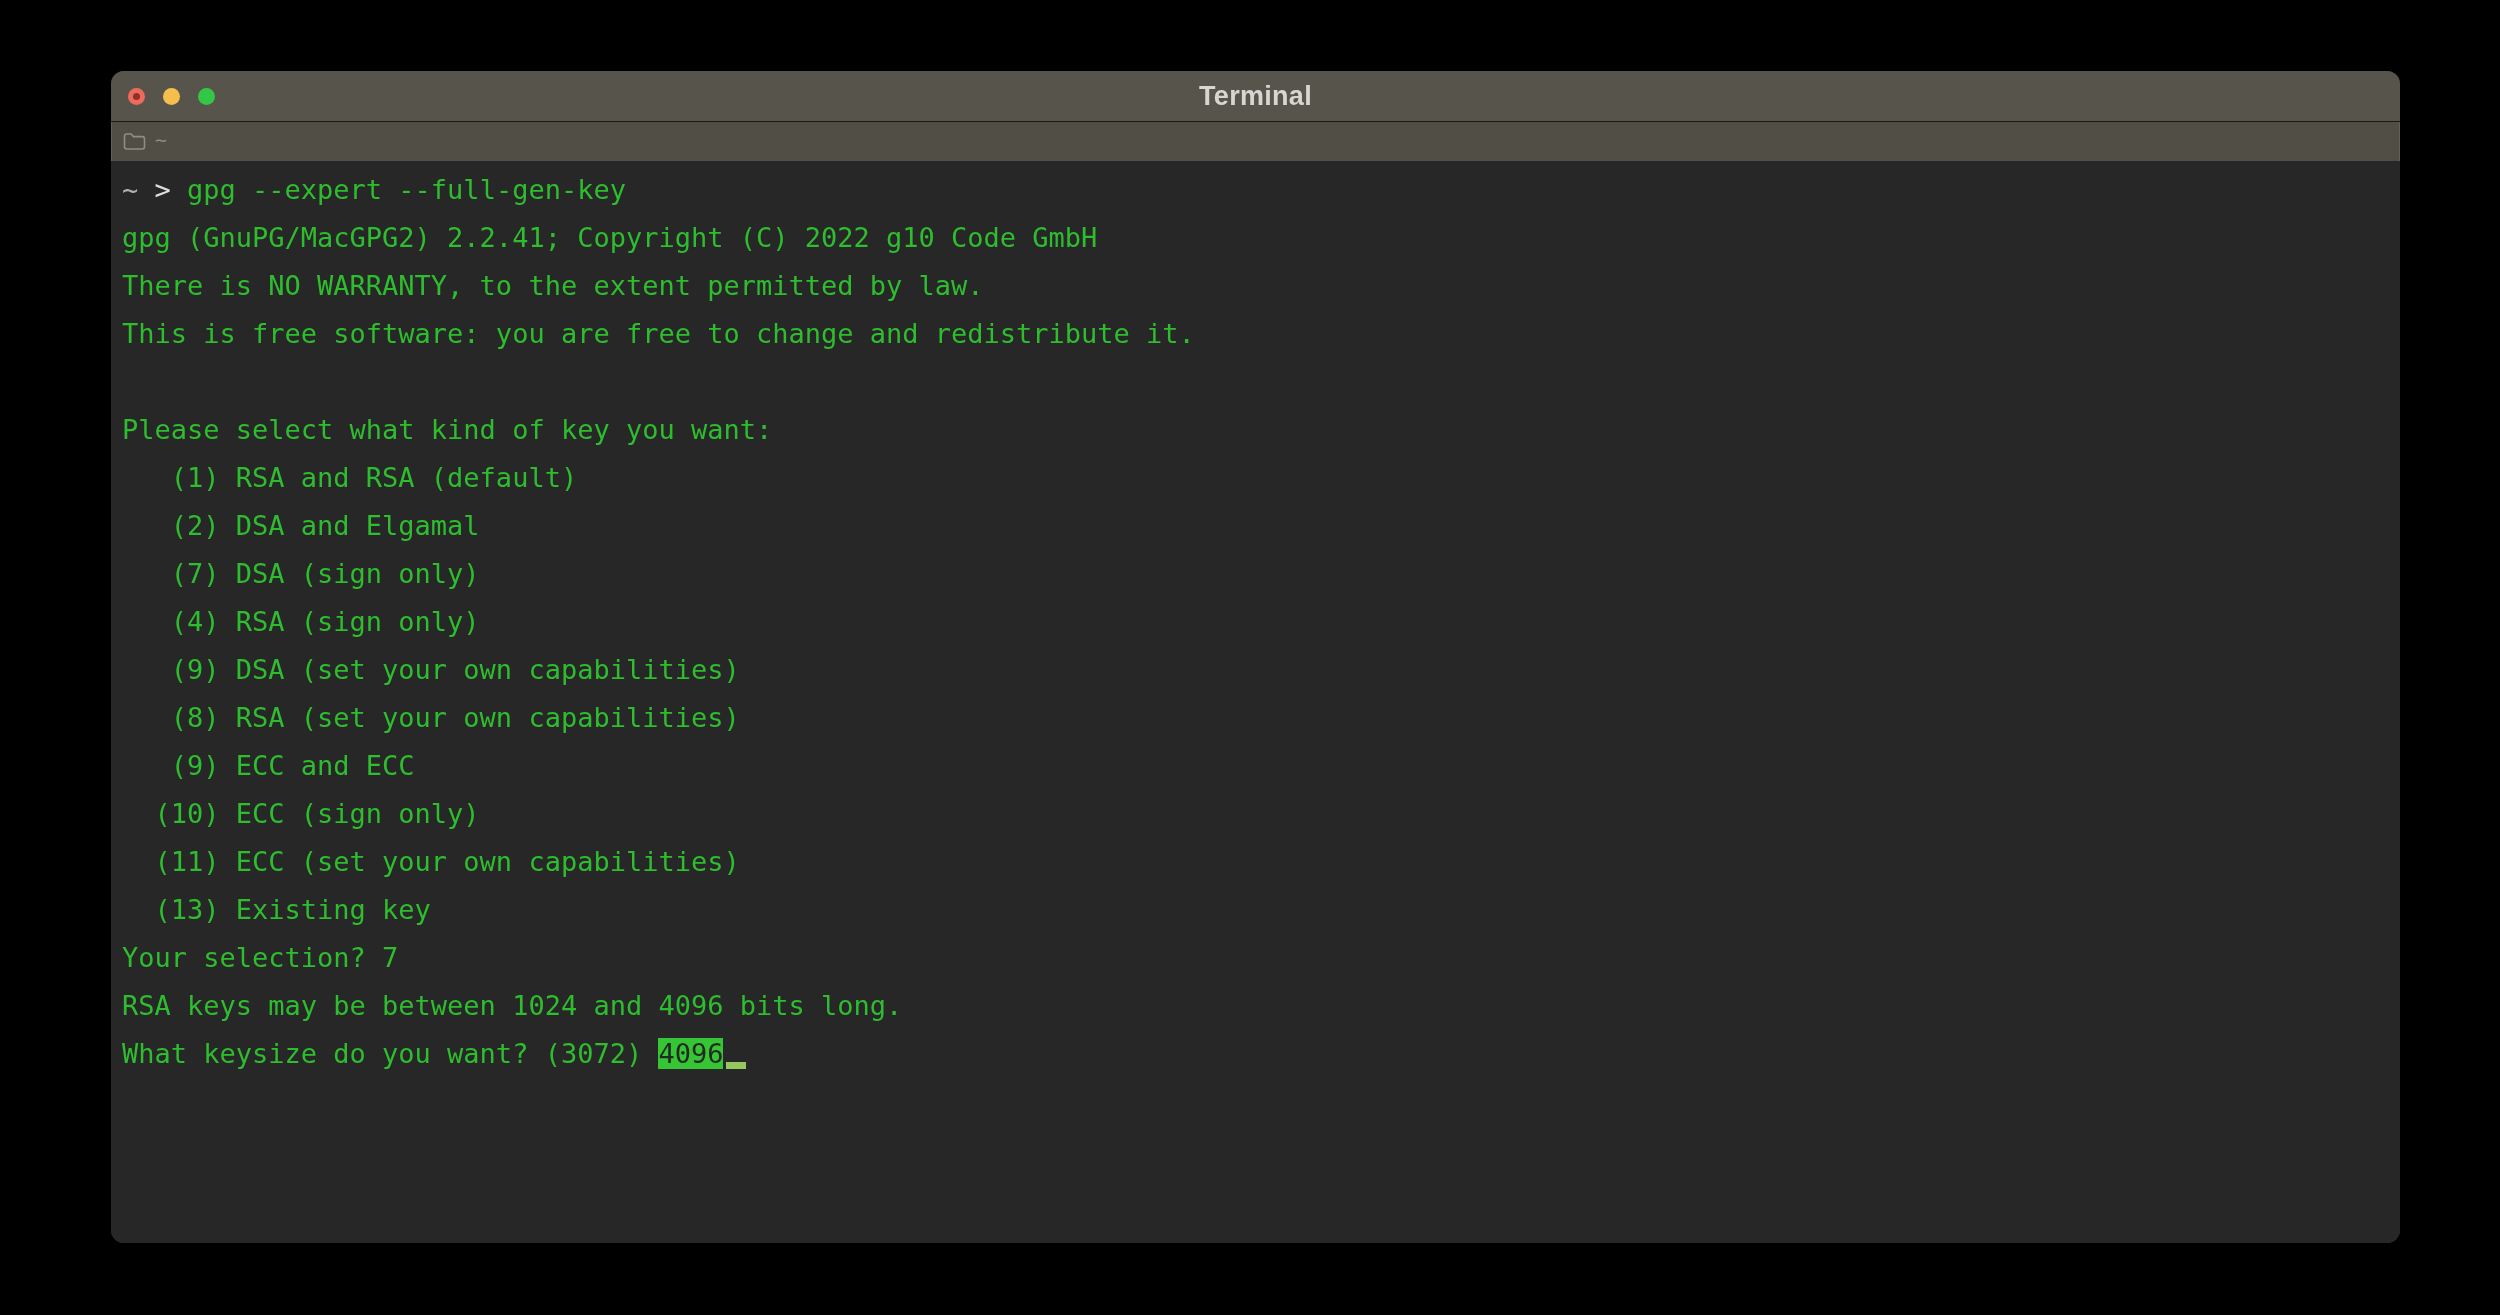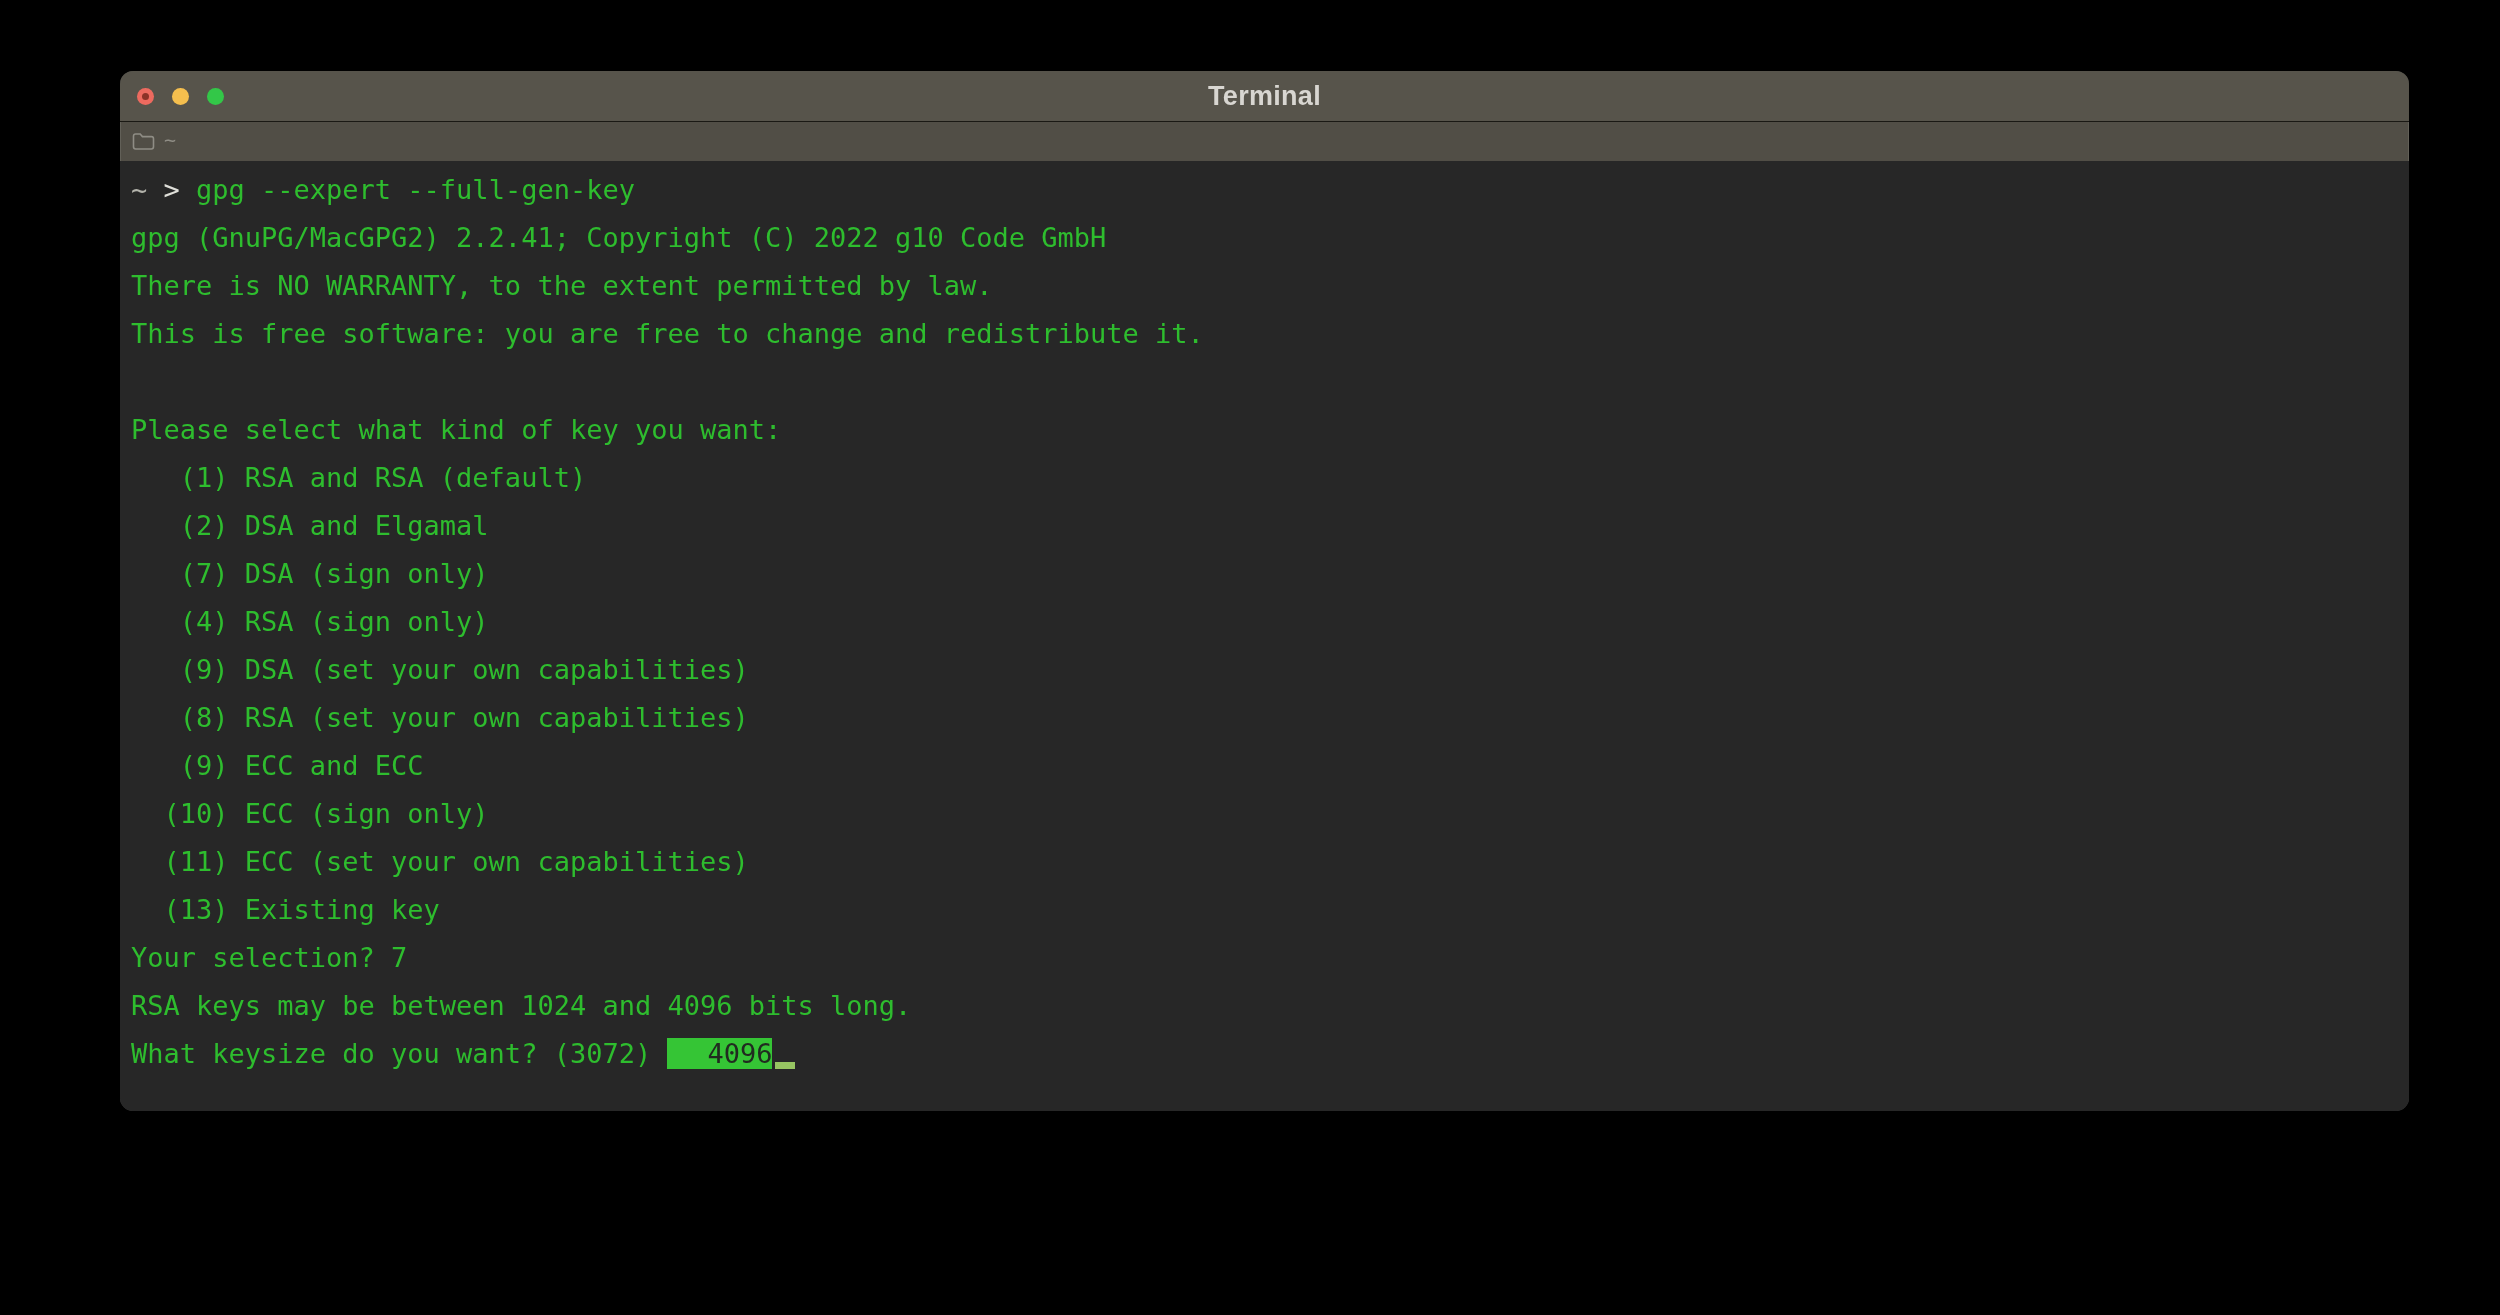--- a/index.html
+++ b/index.html
@@ -17,10 +17,10 @@
 
   .window {
     position: absolute;
-    left: 120px;
+    left: 111px;
     top: 71px;
     width: 2289px;
-    height: 1040px;
+    height: 1172px;
     border-radius: 13px;
     overflow: hidden;
     background: var(--term-bg, #272727);

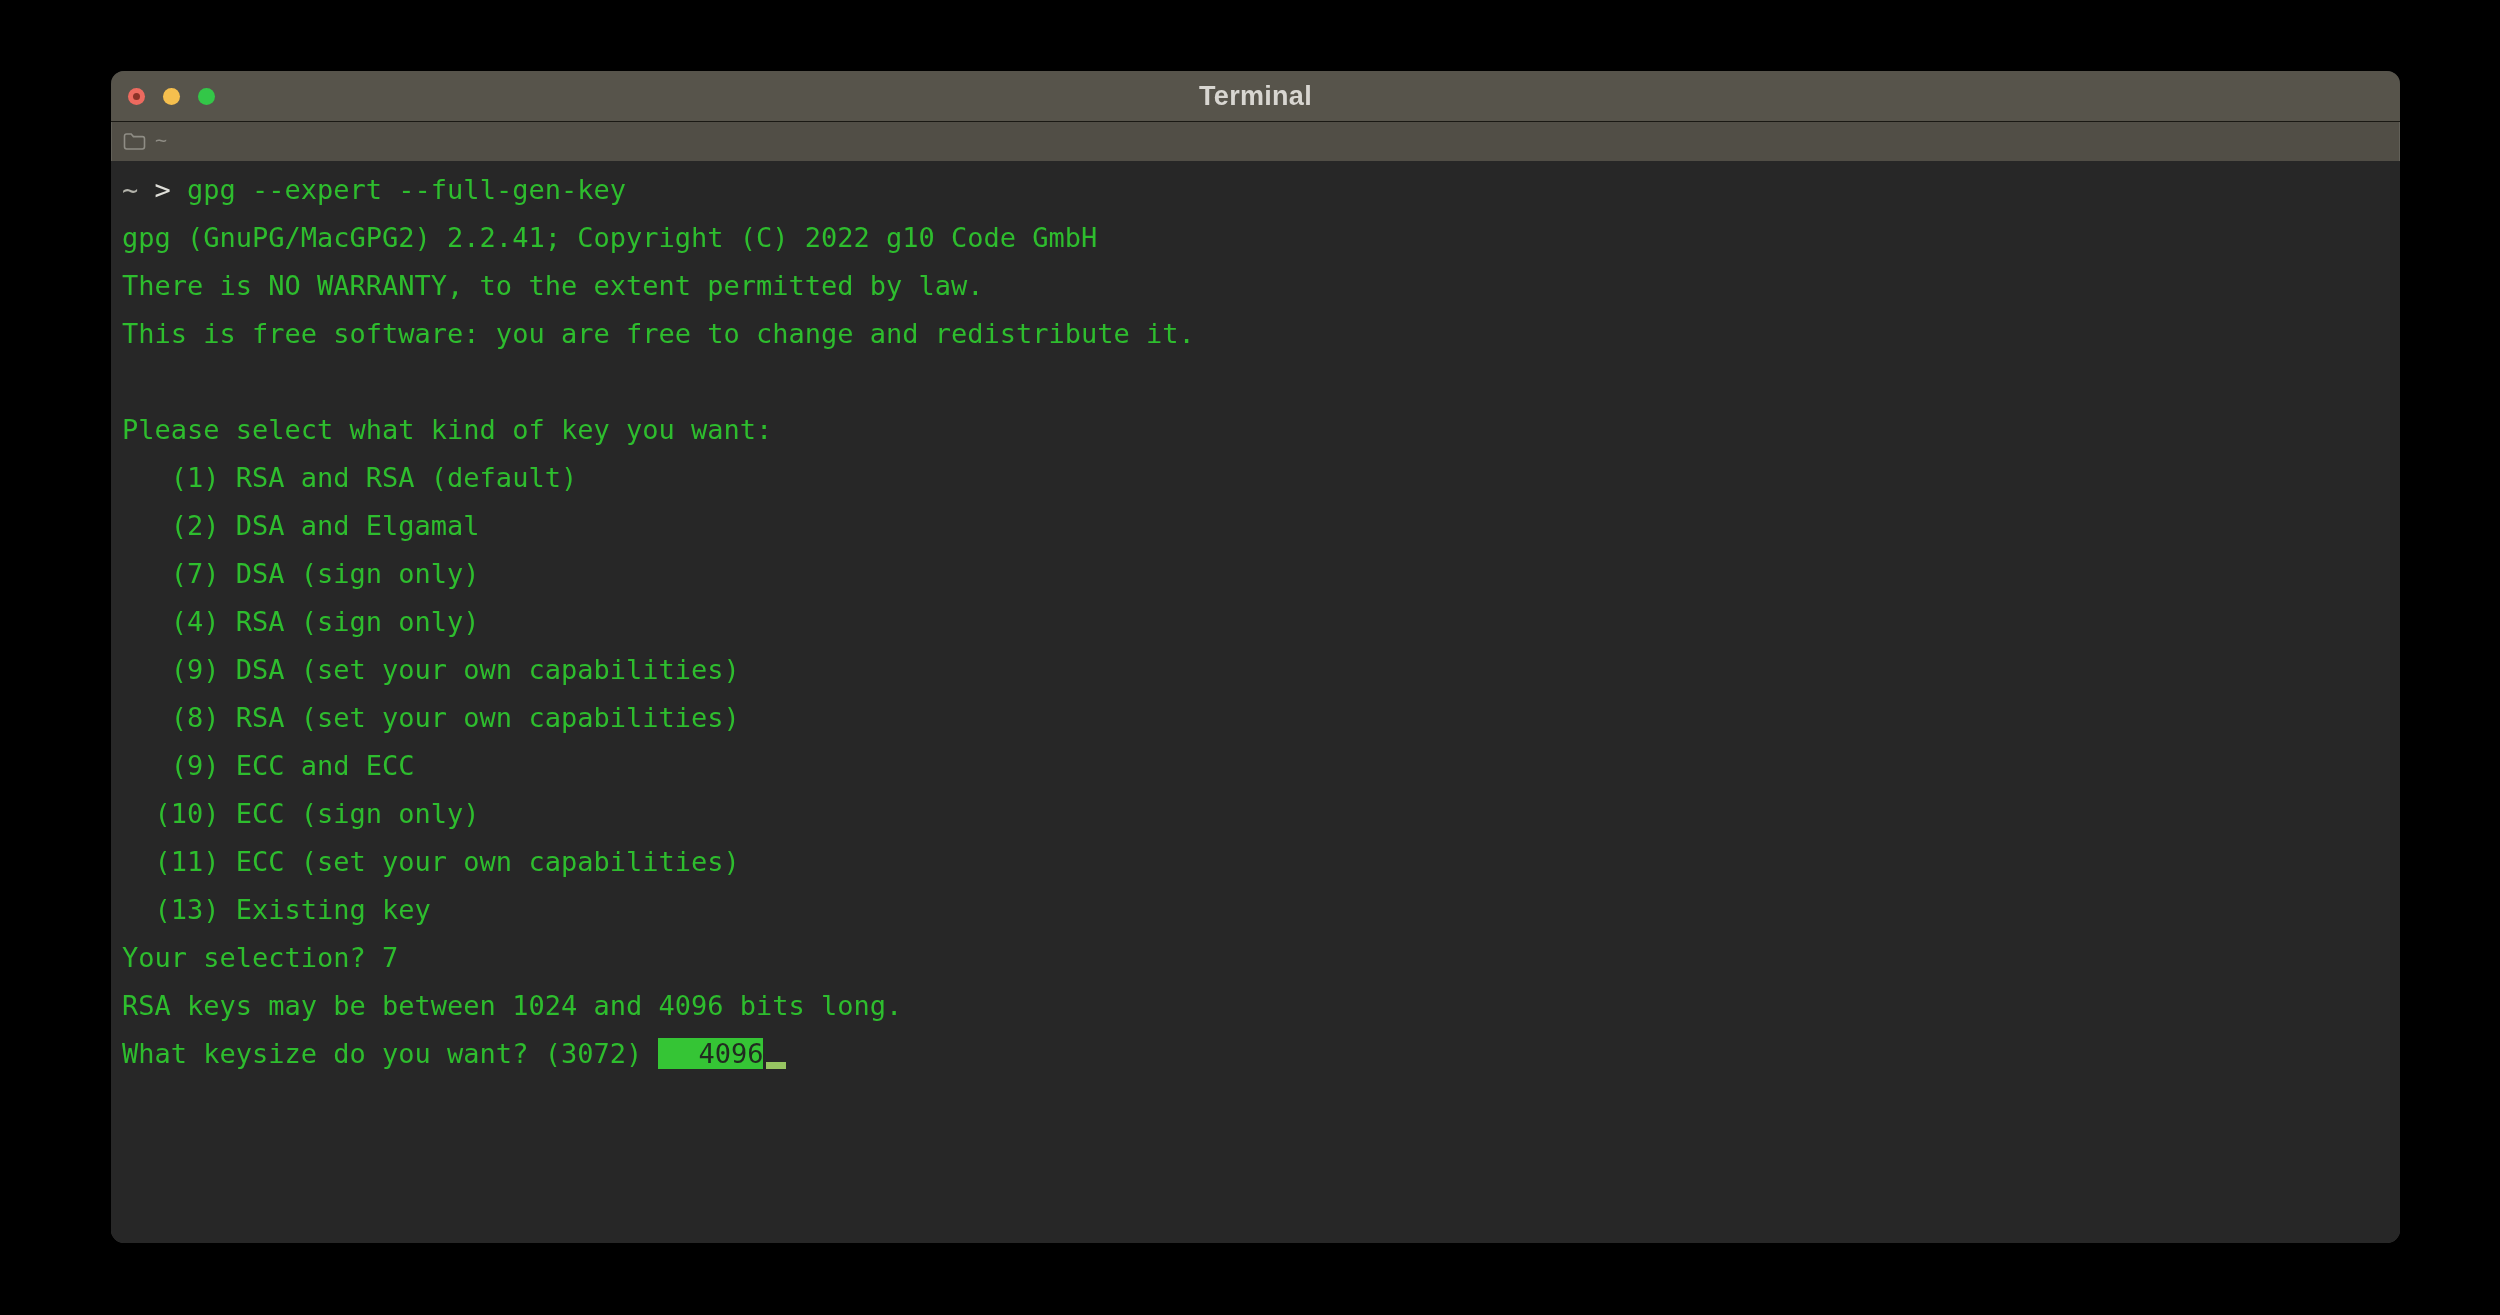--- a/index.html
+++ b/index.html
@@ -112,7 +112,6 @@
   .seg-selected {
     background: var(--sel-bg, #35c535);
     color: var(--sel-fg, #212b20);
-    padding-left: 40px;
   }
   .seg-cursor {
     display: inline-block;

